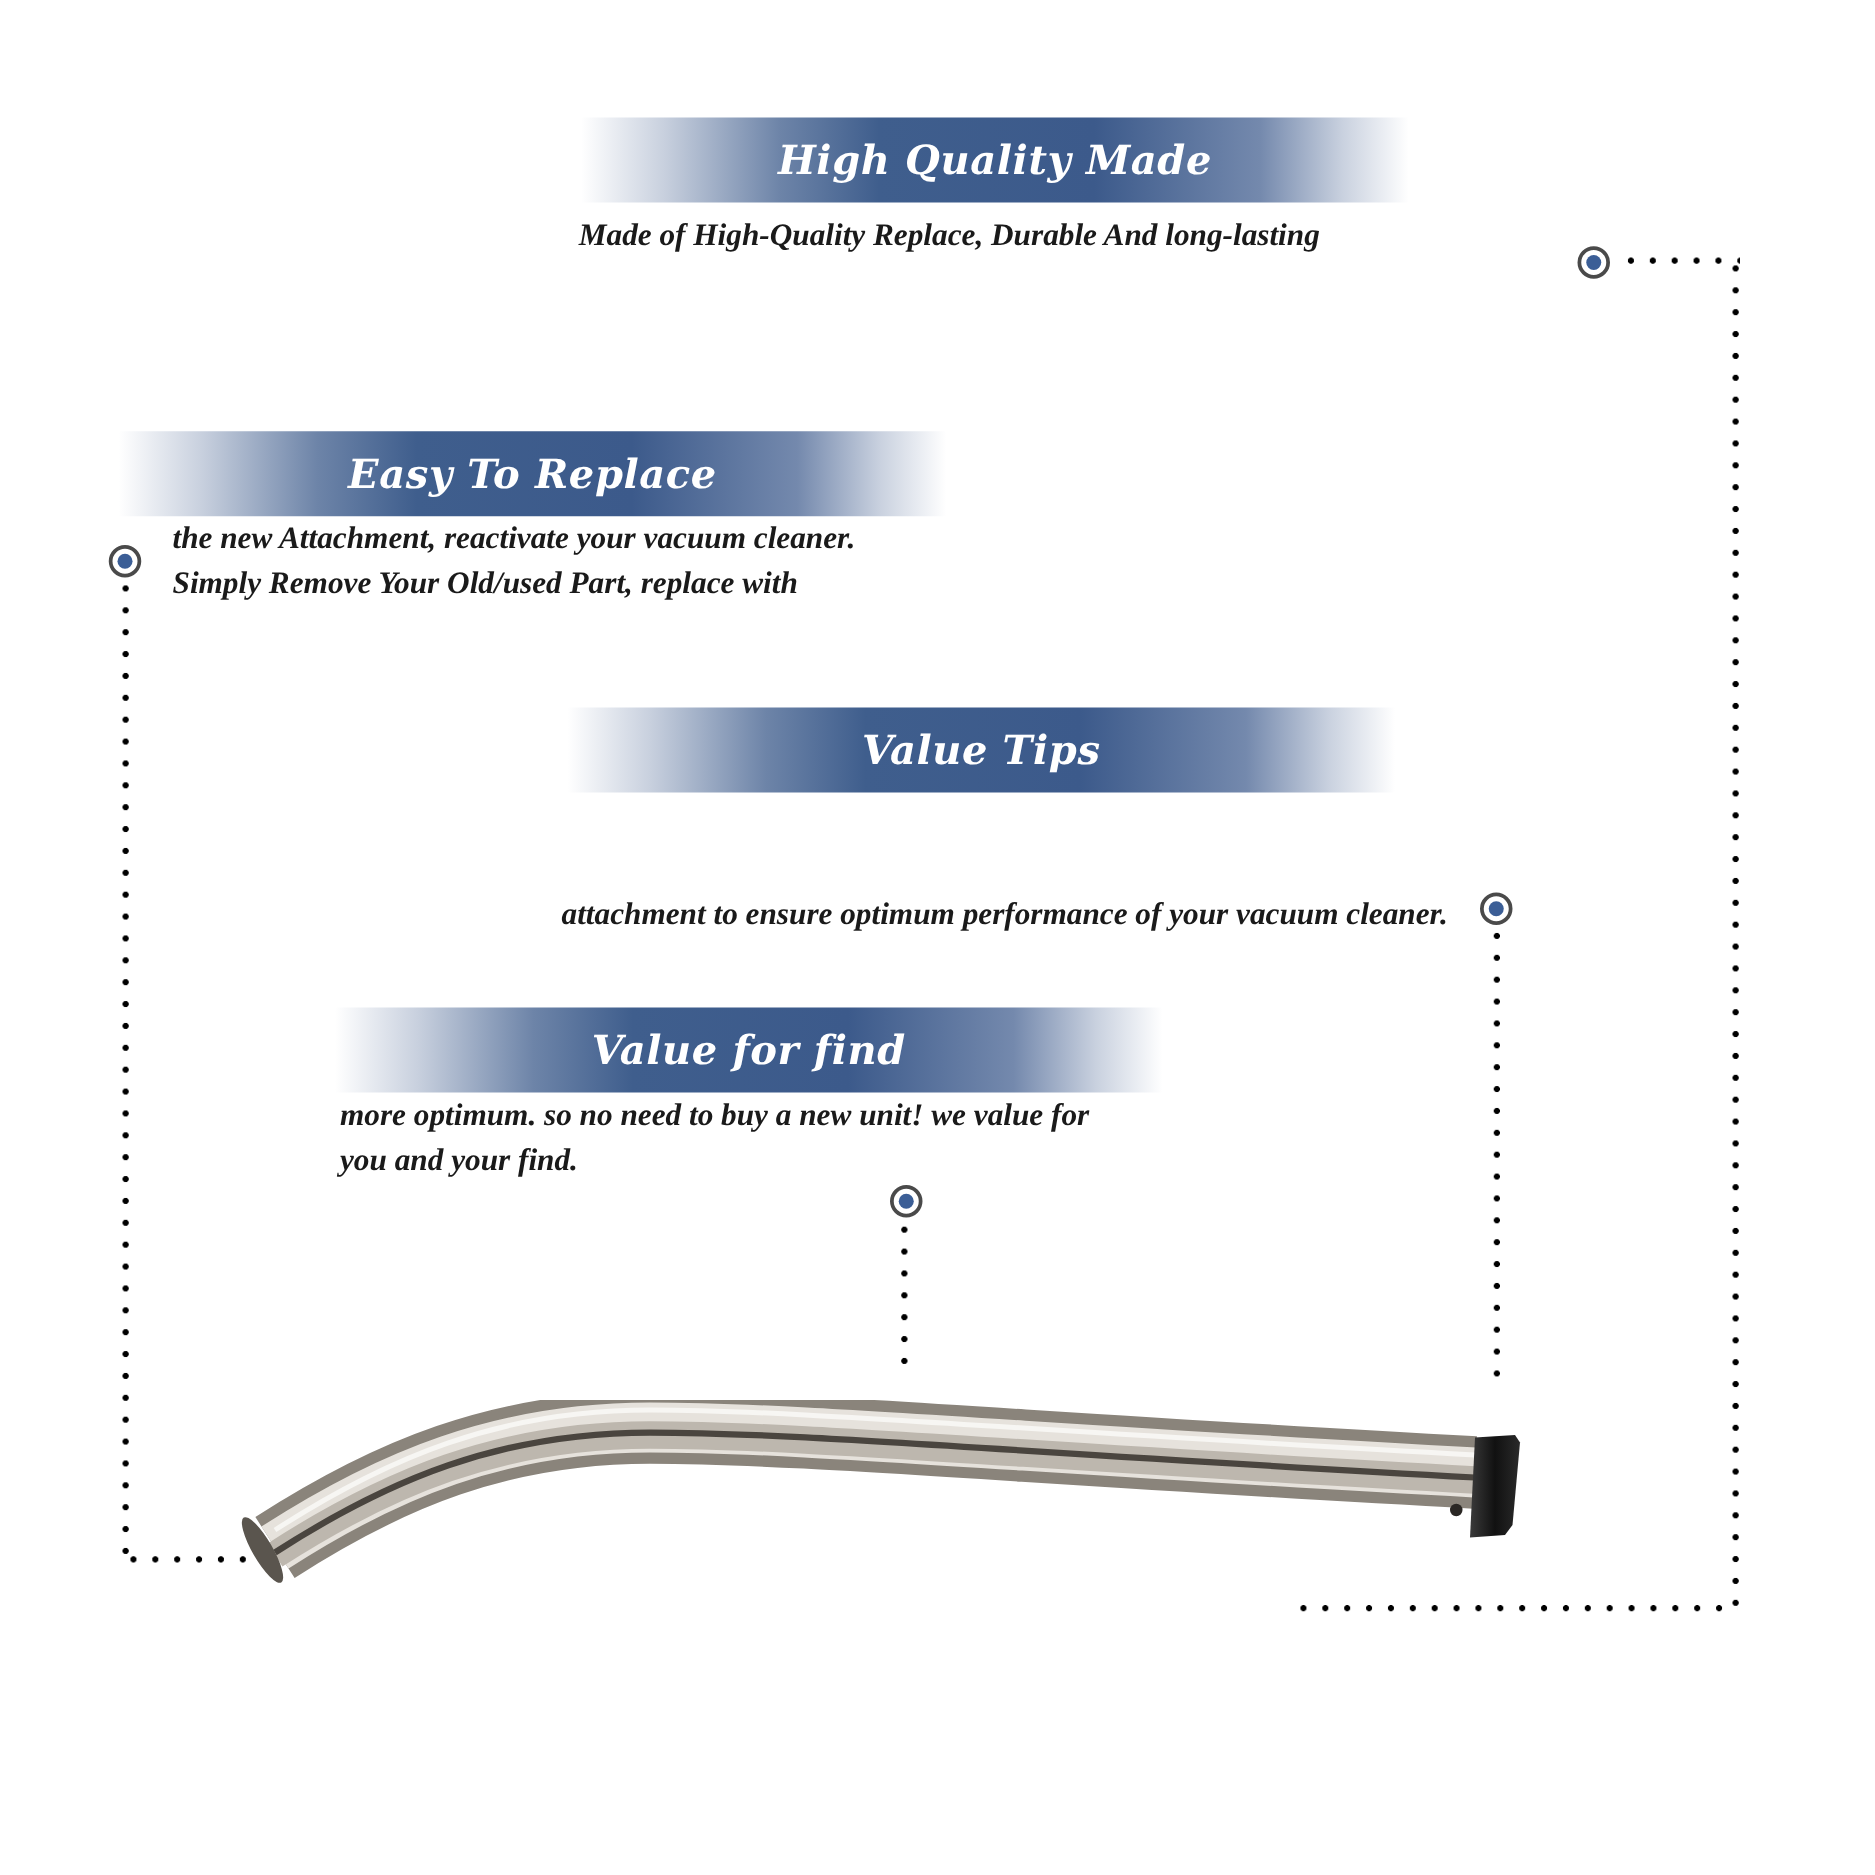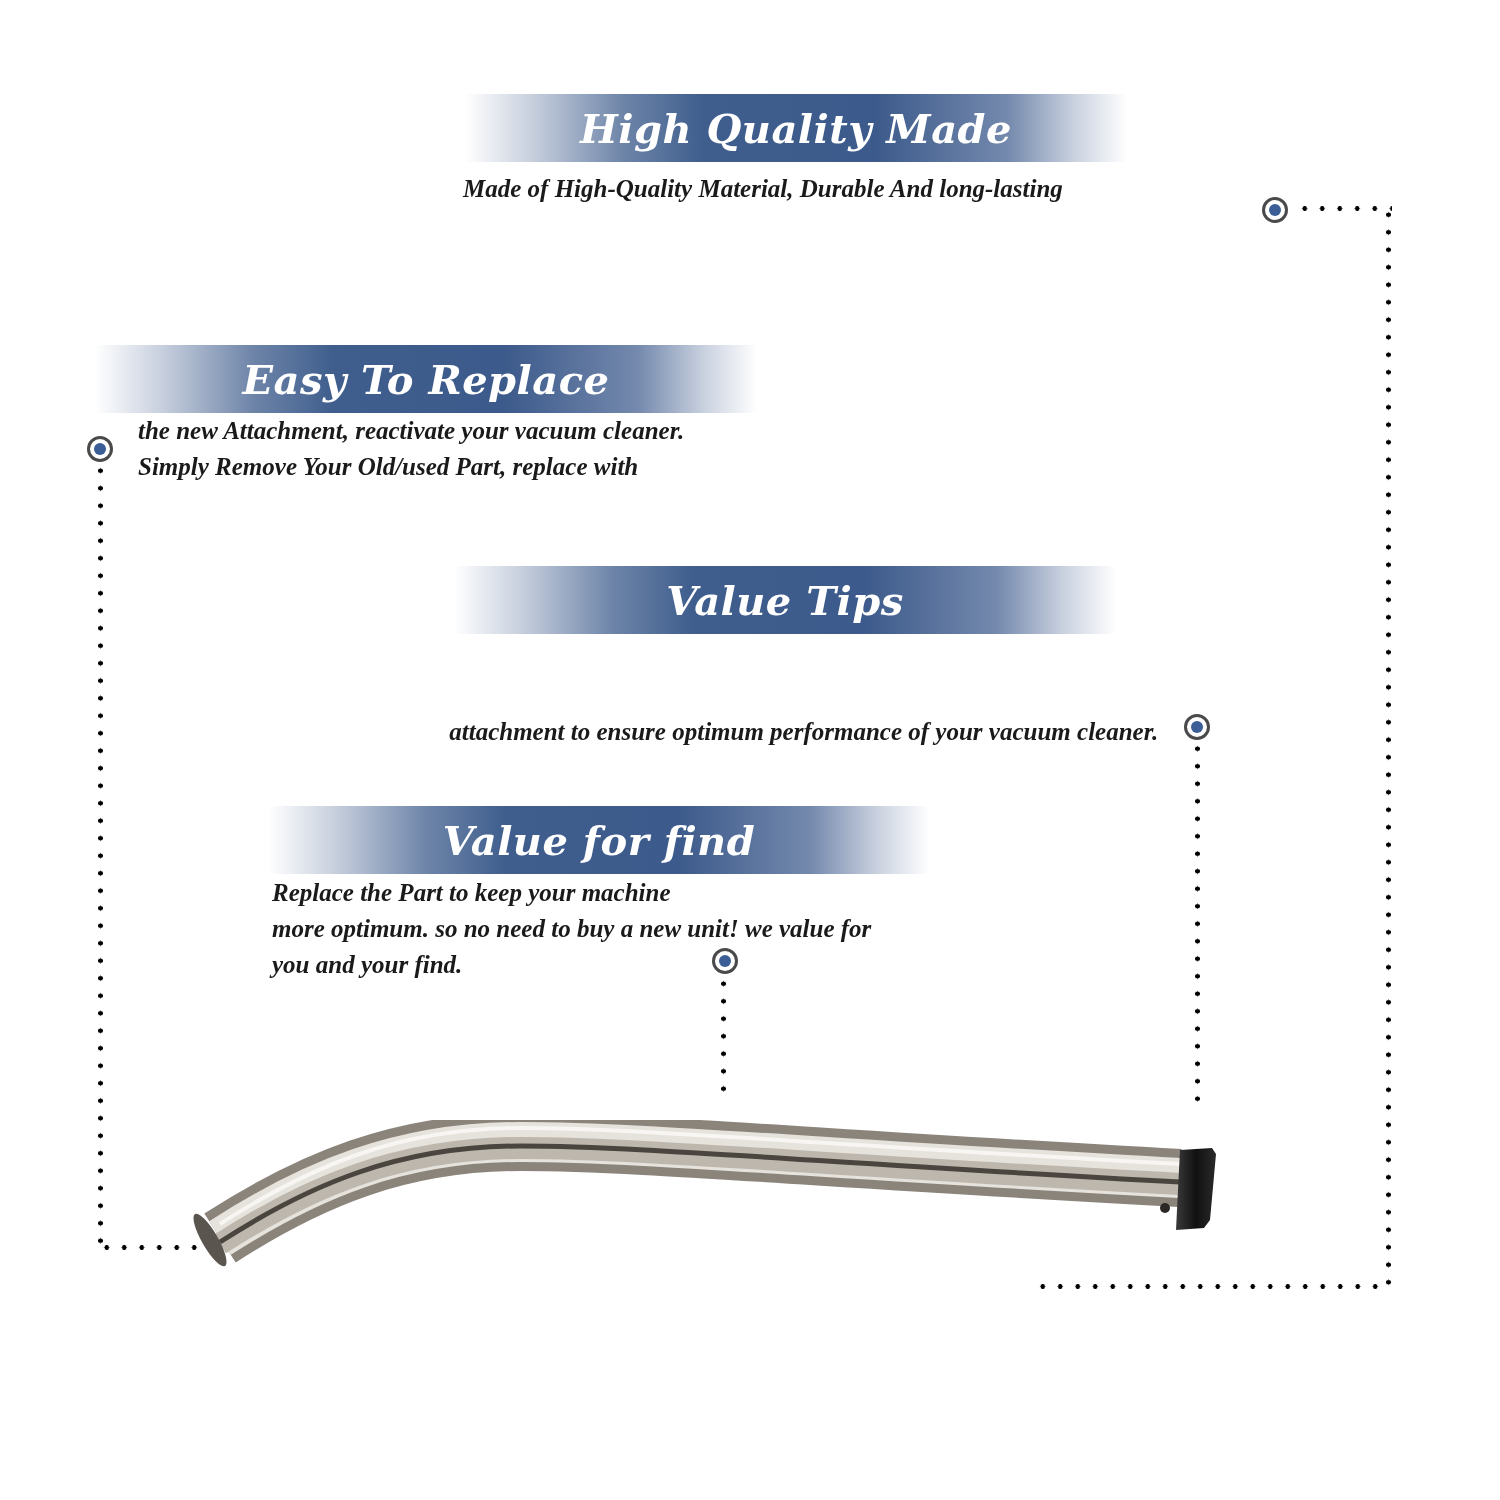--- a/index.html
+++ b/index.html
@@ -8,7 +8,7 @@
   .band { position: absolute; height: 68px;
           background: linear-gradient(90deg, #ffffff 0%, #c8d0de 10%, #6d84a8 24%, #3f5e8d 36%, #3c5a8b 62%, #7489ad 82%, #c9d1df 92%, #ffffff 100%);
           display: flex; align-items: center; justify-content: center; }
-  .band-title { color: #ffffff; font-style: italic; font-weight: bold; font-size: 40px;
+  .band-title { color: #ffffff; font-style: italic; font-weight: bold; font-size: 32px;
                 font-family: "DejaVu Serif", "Liberation Serif", serif; letter-spacing: 0.5px;
                 white-space: nowrap; }
   .desc { position: absolute; color: #1a1a1a; font-style: italic; font-weight: bold;

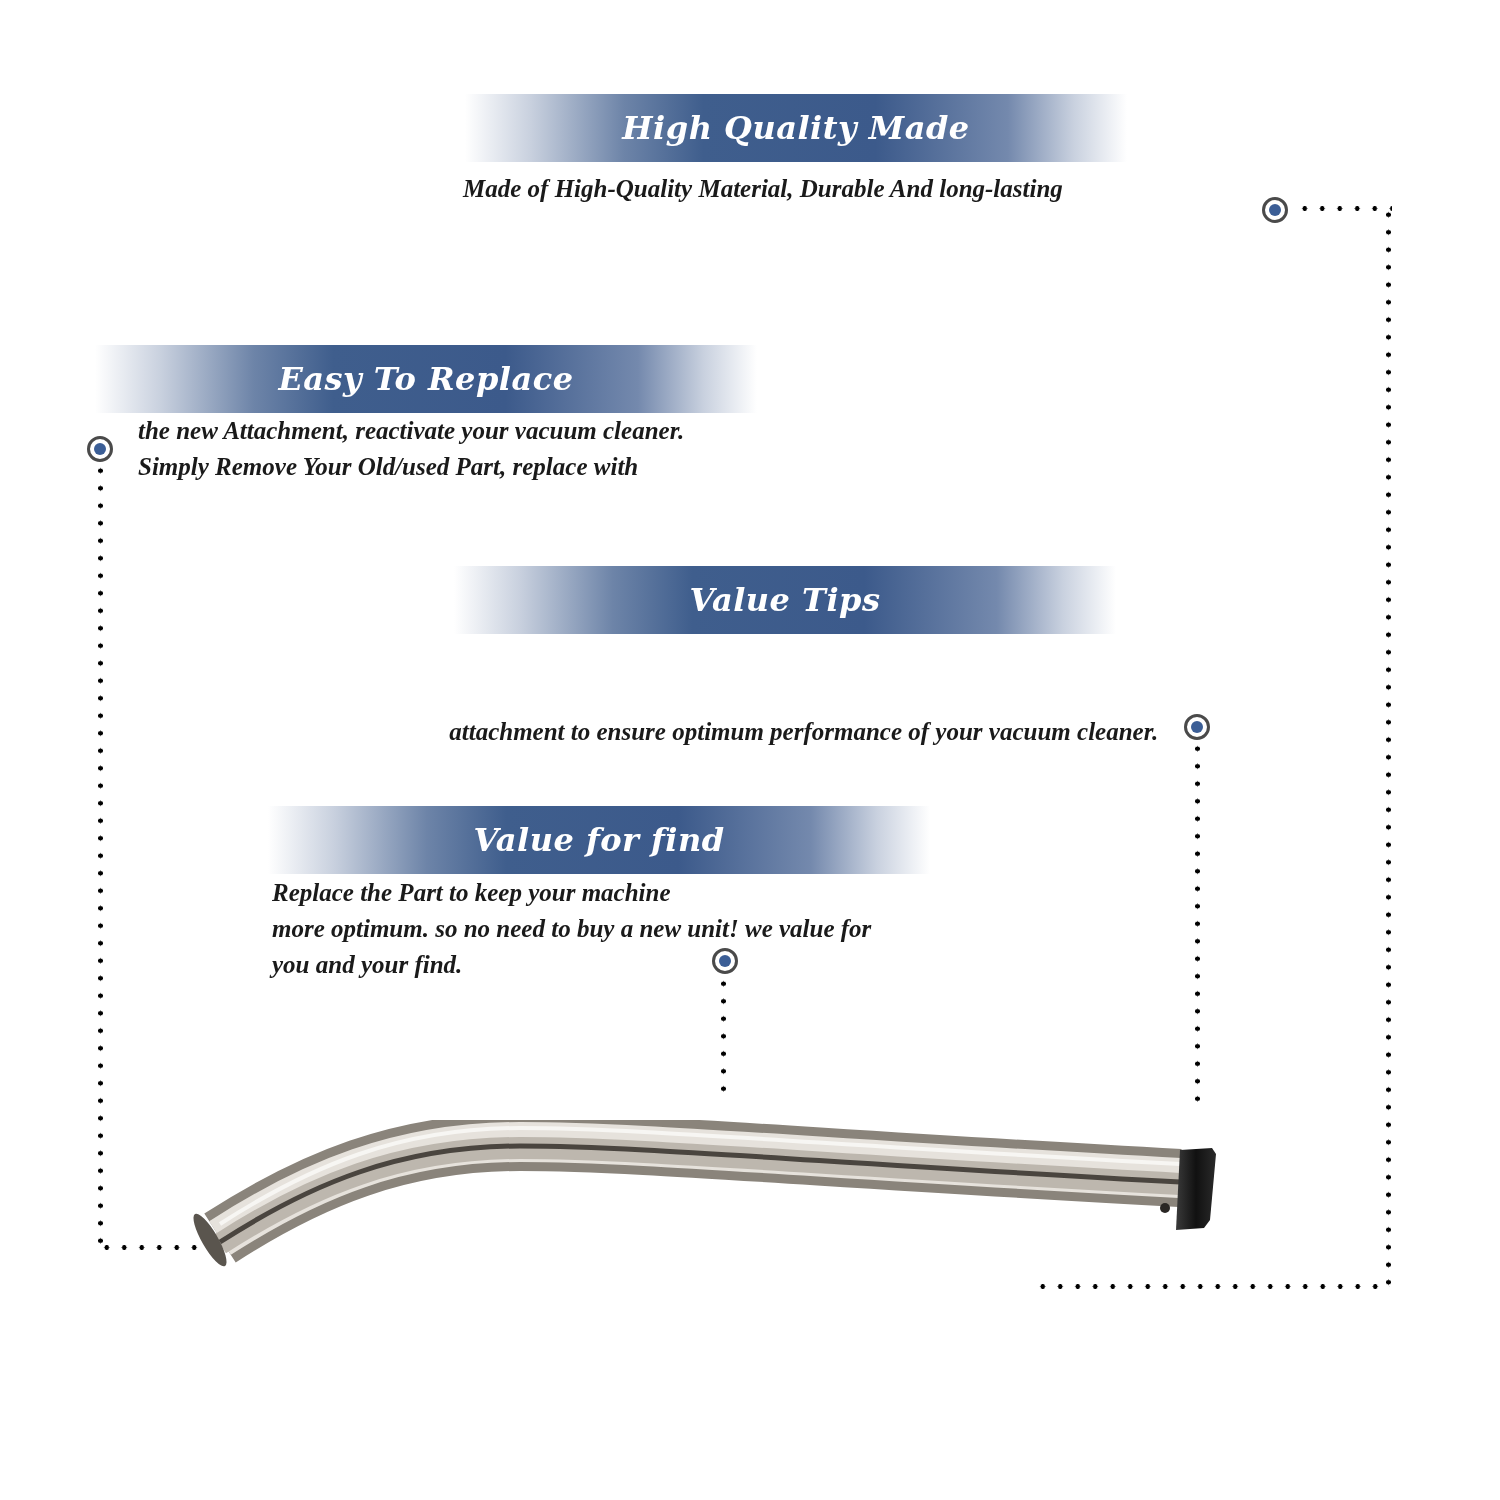--- a/index.html
+++ b/index.html
@@ -33,7 +33,7 @@
   <span class="band-title">High Quality Made</span>
 </div>
 <div class="desc" style="left:463px; top:171px;">
-  <div>Made of  High-Quality Material, Durable And long-lasting</div>
+  <div>Made of  High-Quality Replace, Durable And long-lasting</div>
 </div>
 
 <div class="band" style="left:95px; top:345px; width:662px;">

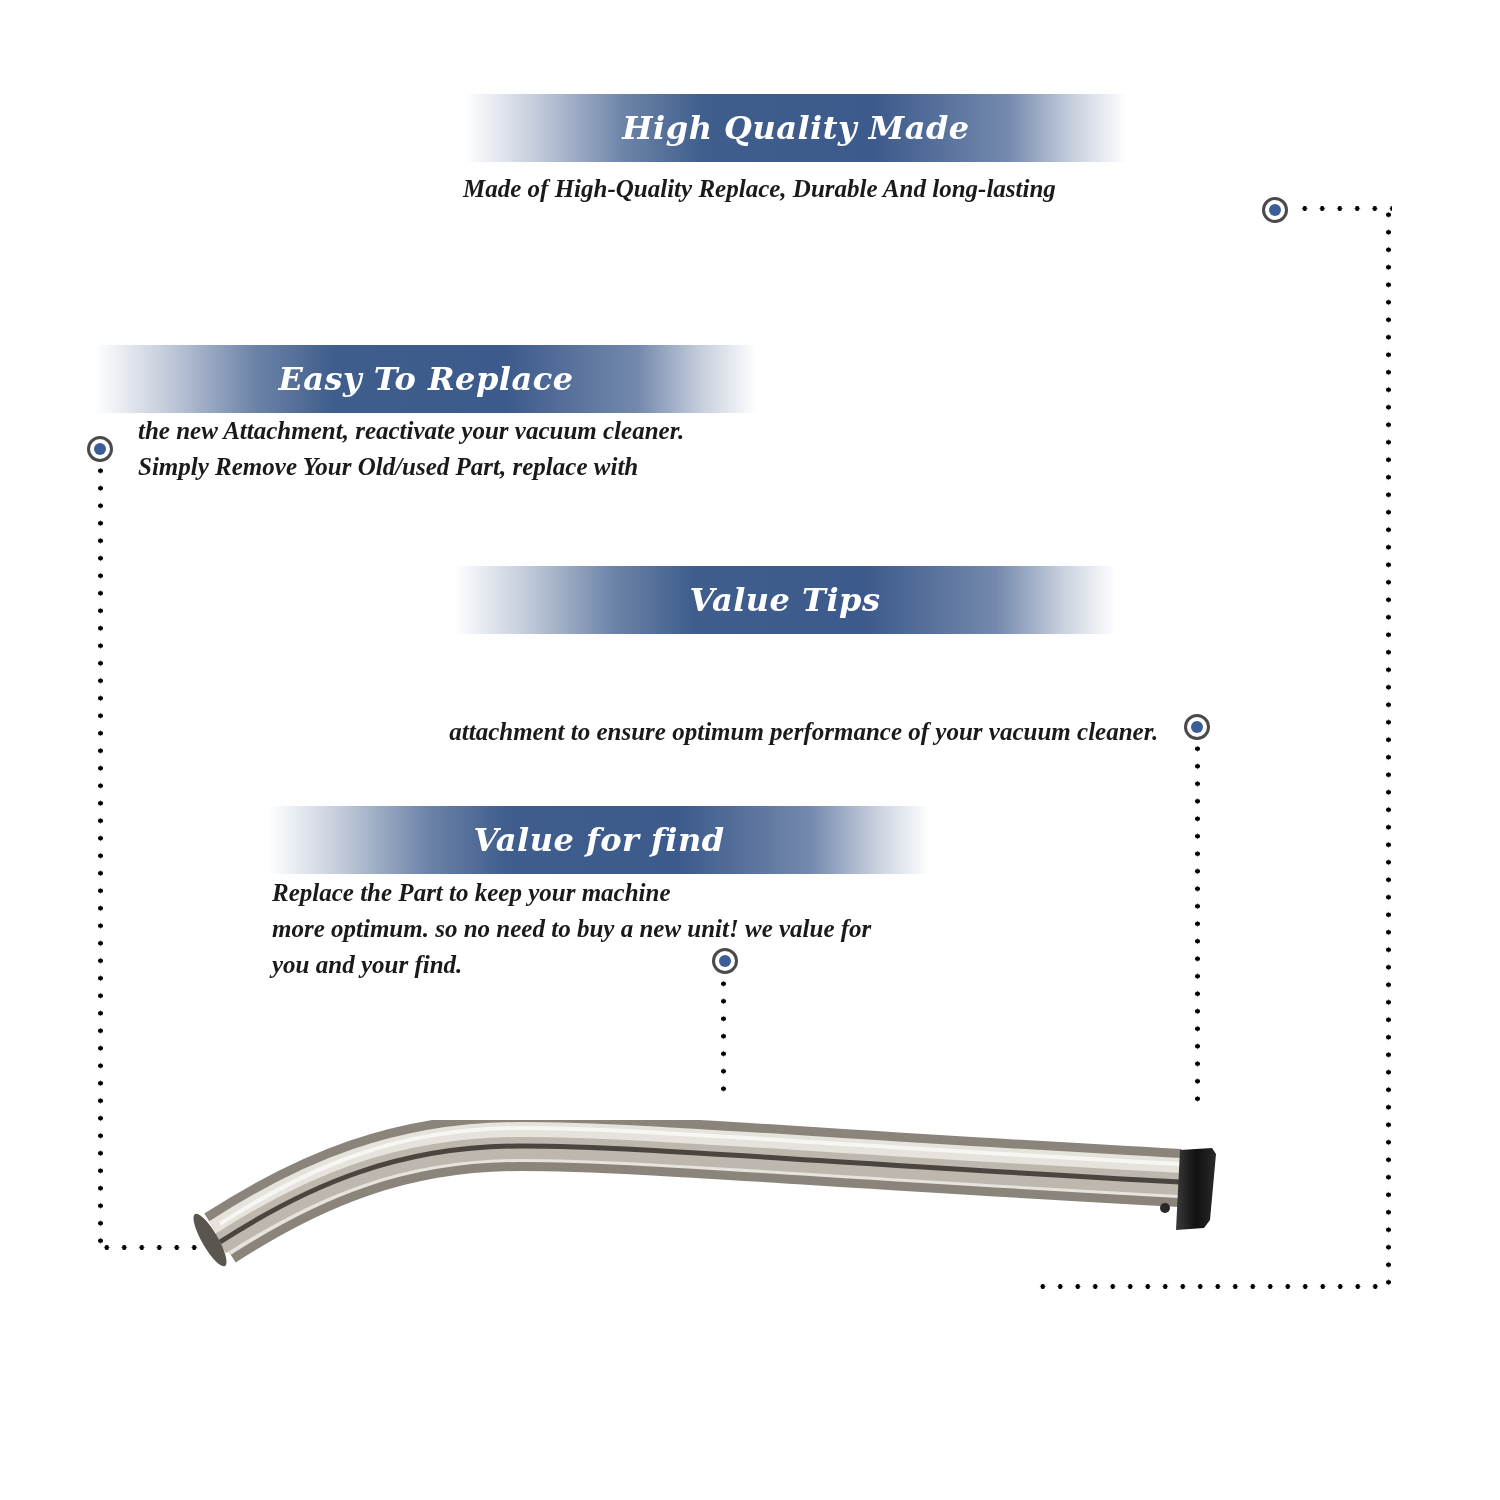--- a/index.html
+++ b/index.html
@@ -55,7 +55,6 @@
   <span class="band-title">Value for find</span>
 </div>
 <div class="desc" style="left:272px; top:875px;">
-  <div>Replace the Part to keep your machine</div>
   <div>more optimum. so no need to buy a new unit! we value for</div>
   <div>you and your find.</div>
 </div>

